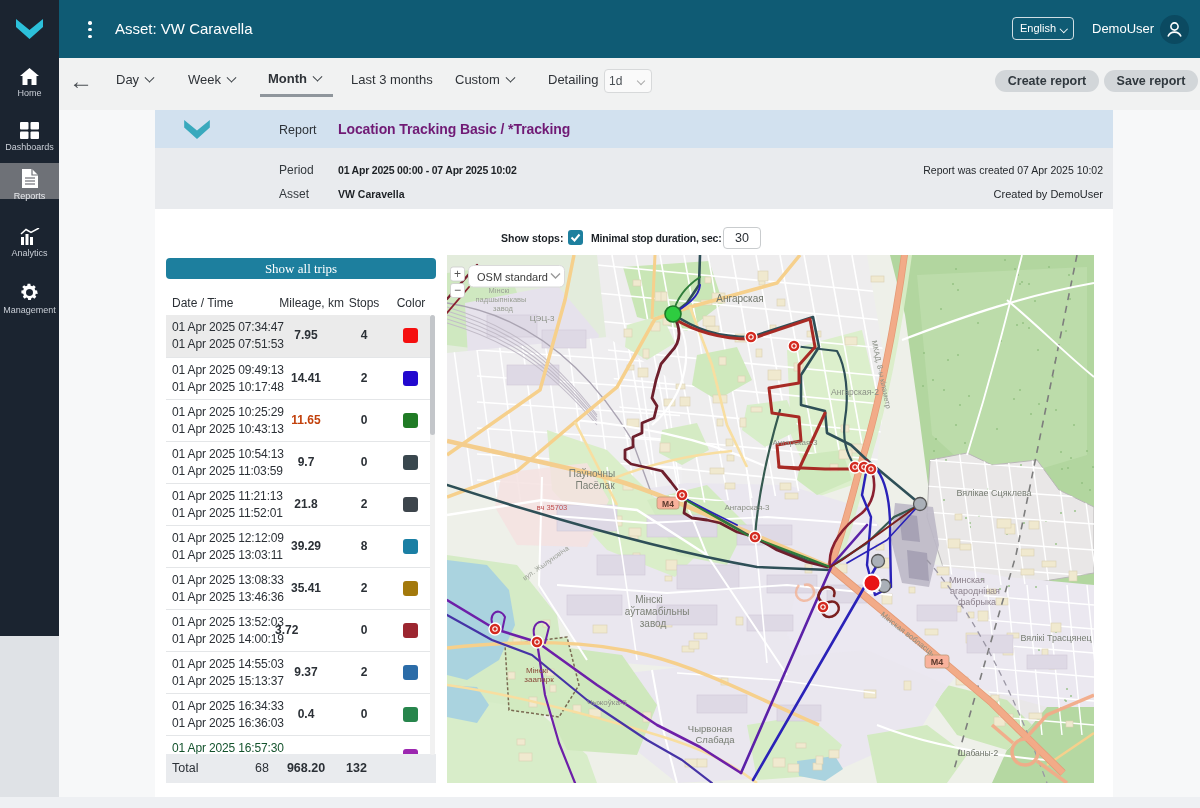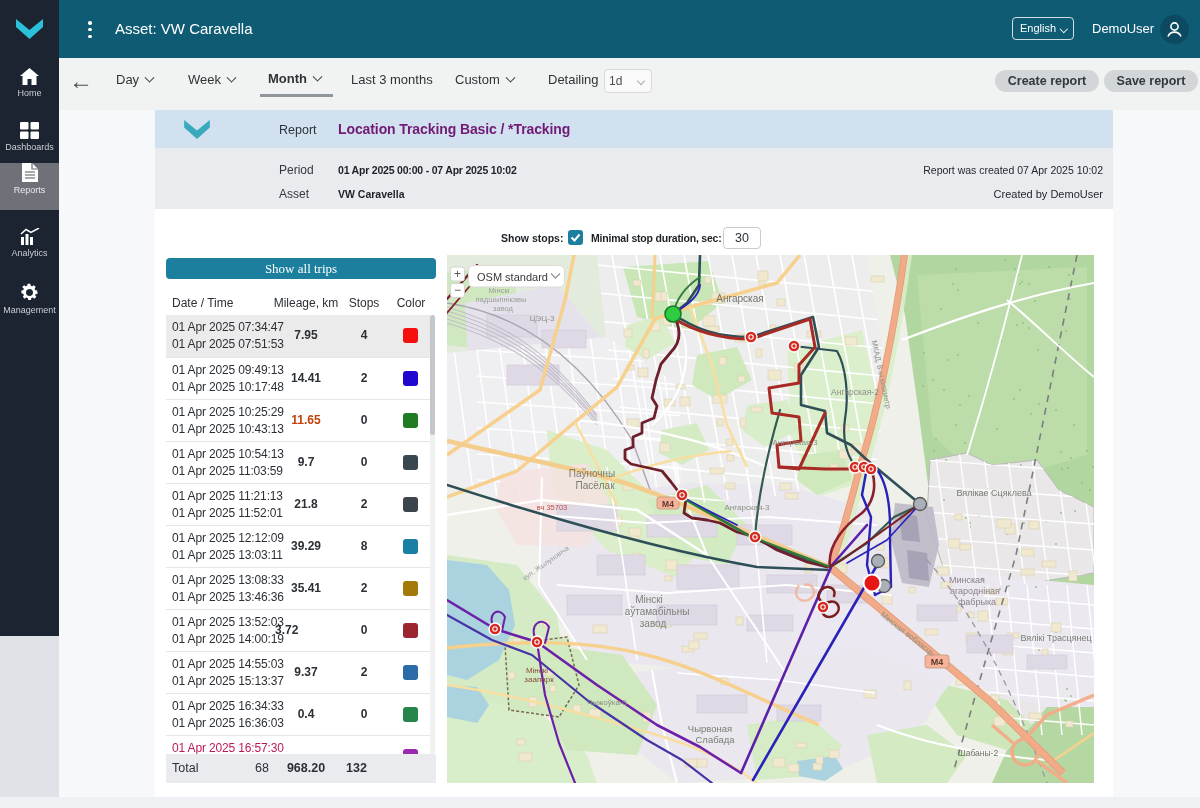--- a/index.html
+++ b/index.html
@@ -100,7 +100,7 @@
     </svg>
   Dashboards
 </div>
-<div class="abs nav-item nav-sel" style="left:0;top:163px;height:47px;z-index:6">
+<div class="abs nav-item nav-sel" style="left:0;top:163px;height:36px;padding-top:6px;z-index:6">
   <svg width="16" height="19" viewBox="0 0 16 19">
       <path d="M0 0 H10 L16 6 V19 H0 Z" fill="#fff"></path>
       <path d="M10 0 L10 6 L16 6" fill="none" stroke="#6e7177" stroke-width="1.2"></path>

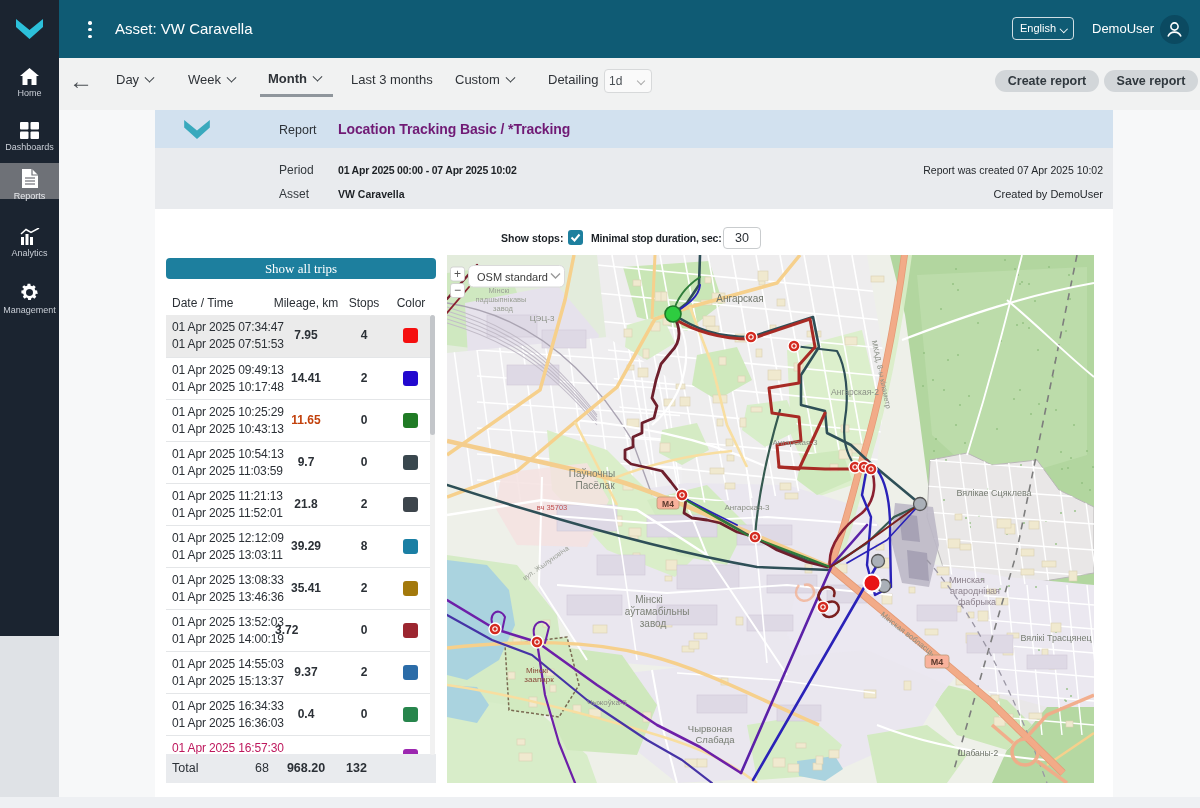--- a/index.html
+++ b/index.html
@@ -160,7 +160,7 @@
 
 <div class="abs show-trips" style="left:166px;top:258px">Show all trips</div>
 <div class="abs" style="left:172px;top:296px;font-size:12px;color:#2b3036">Date / Time</div>
-<div class="abs" style="left:268px;top:296px;width:76px;text-align:center;font-size:12px;color:#2b3036;white-space:nowrap">Mileage, km</div>
+<div class="abs" style="left:268px;top:296px;width:76px;text-align:right;font-size:12px;color:#2b3036;white-space:nowrap">Mileage, km</div>
 <div class="abs" style="left:346px;top:296px;width:36px;text-align:center;font-size:12px;color:#2b3036">Stops</div>
 <div class="abs" style="left:392px;top:296px;width:38px;text-align:center;font-size:12px;color:#2b3036">Color</div>
 

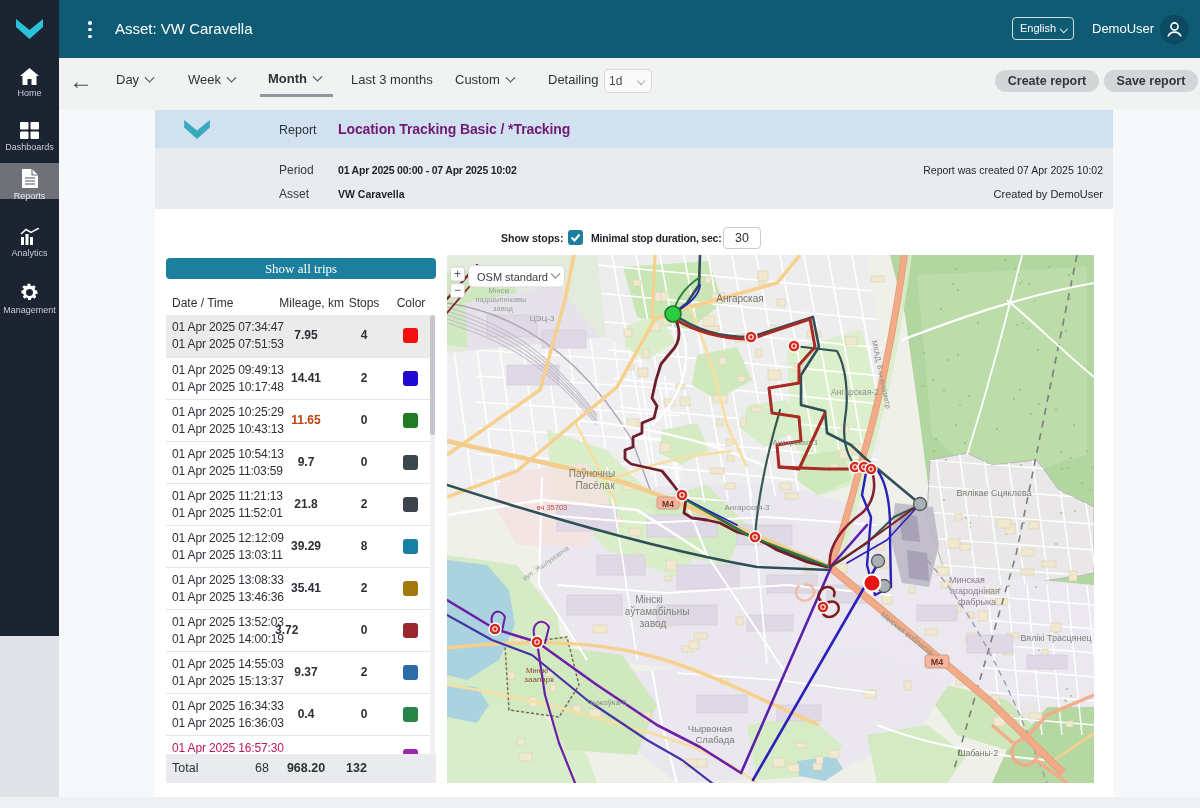--- a/index.html
+++ b/index.html
@@ -225,7 +225,7 @@
     <div style="position:absolute;left:237px;top:13px;width:15px;height:15px;border-radius:3px;background:#27854c"></div>
   </div>
 <div class="abs" style="left:166px;top:735px;width:264px;height:39px;border-top:1px solid #e4e6e8;overflow:hidden">
-    <span style="position:absolute;left:6px;top:4px;font-size:12px;letter-spacing:-0.15px;color:#be185d;line-height:17px">01 Apr 2025 16:57:30<br></span>
+    <span style="position:absolute;left:6px;top:4px;font-size:12px;letter-spacing:-0.15px;color:#14532d;line-height:17px">01 Apr 2025 16:57:30<br></span>
     <div style="position:absolute;left:237px;top:13px;width:15px;height:15px;border-radius:3px;background:#9c27b0"></div>
   </div>
 

